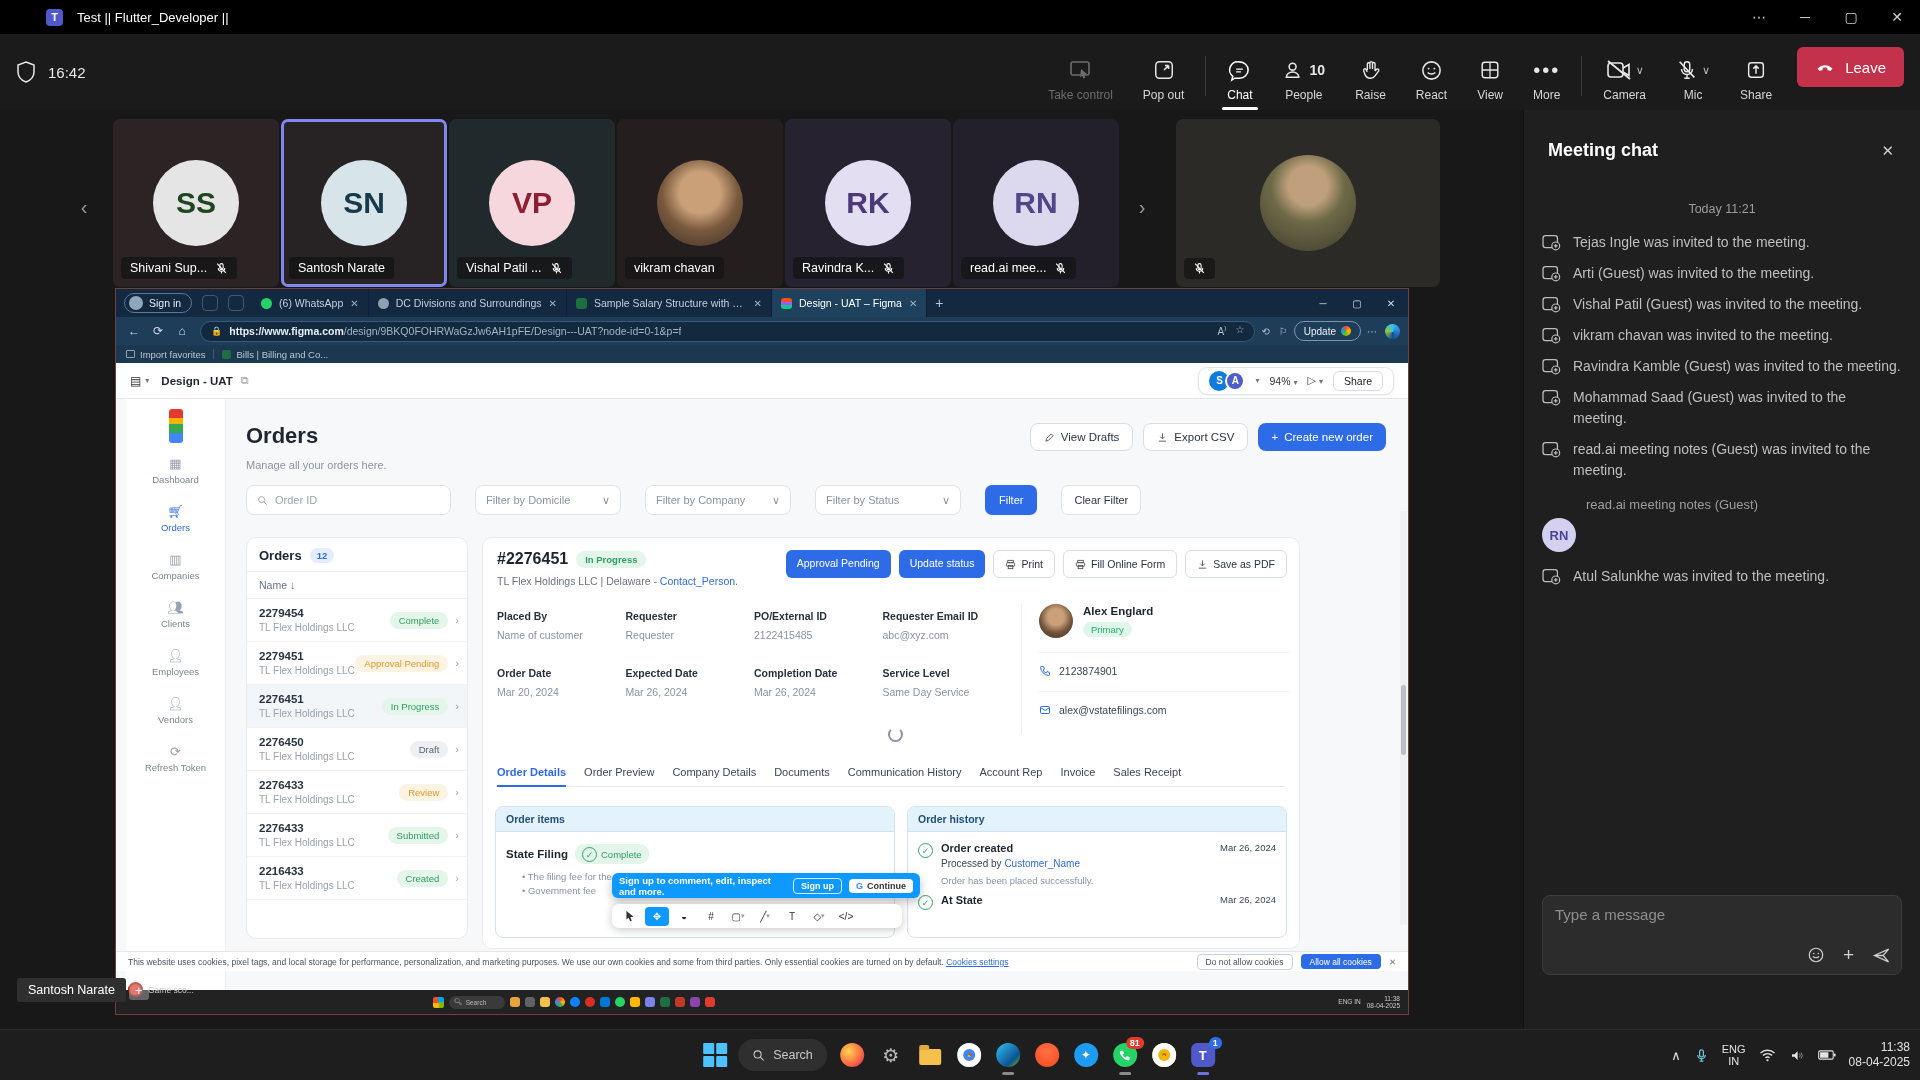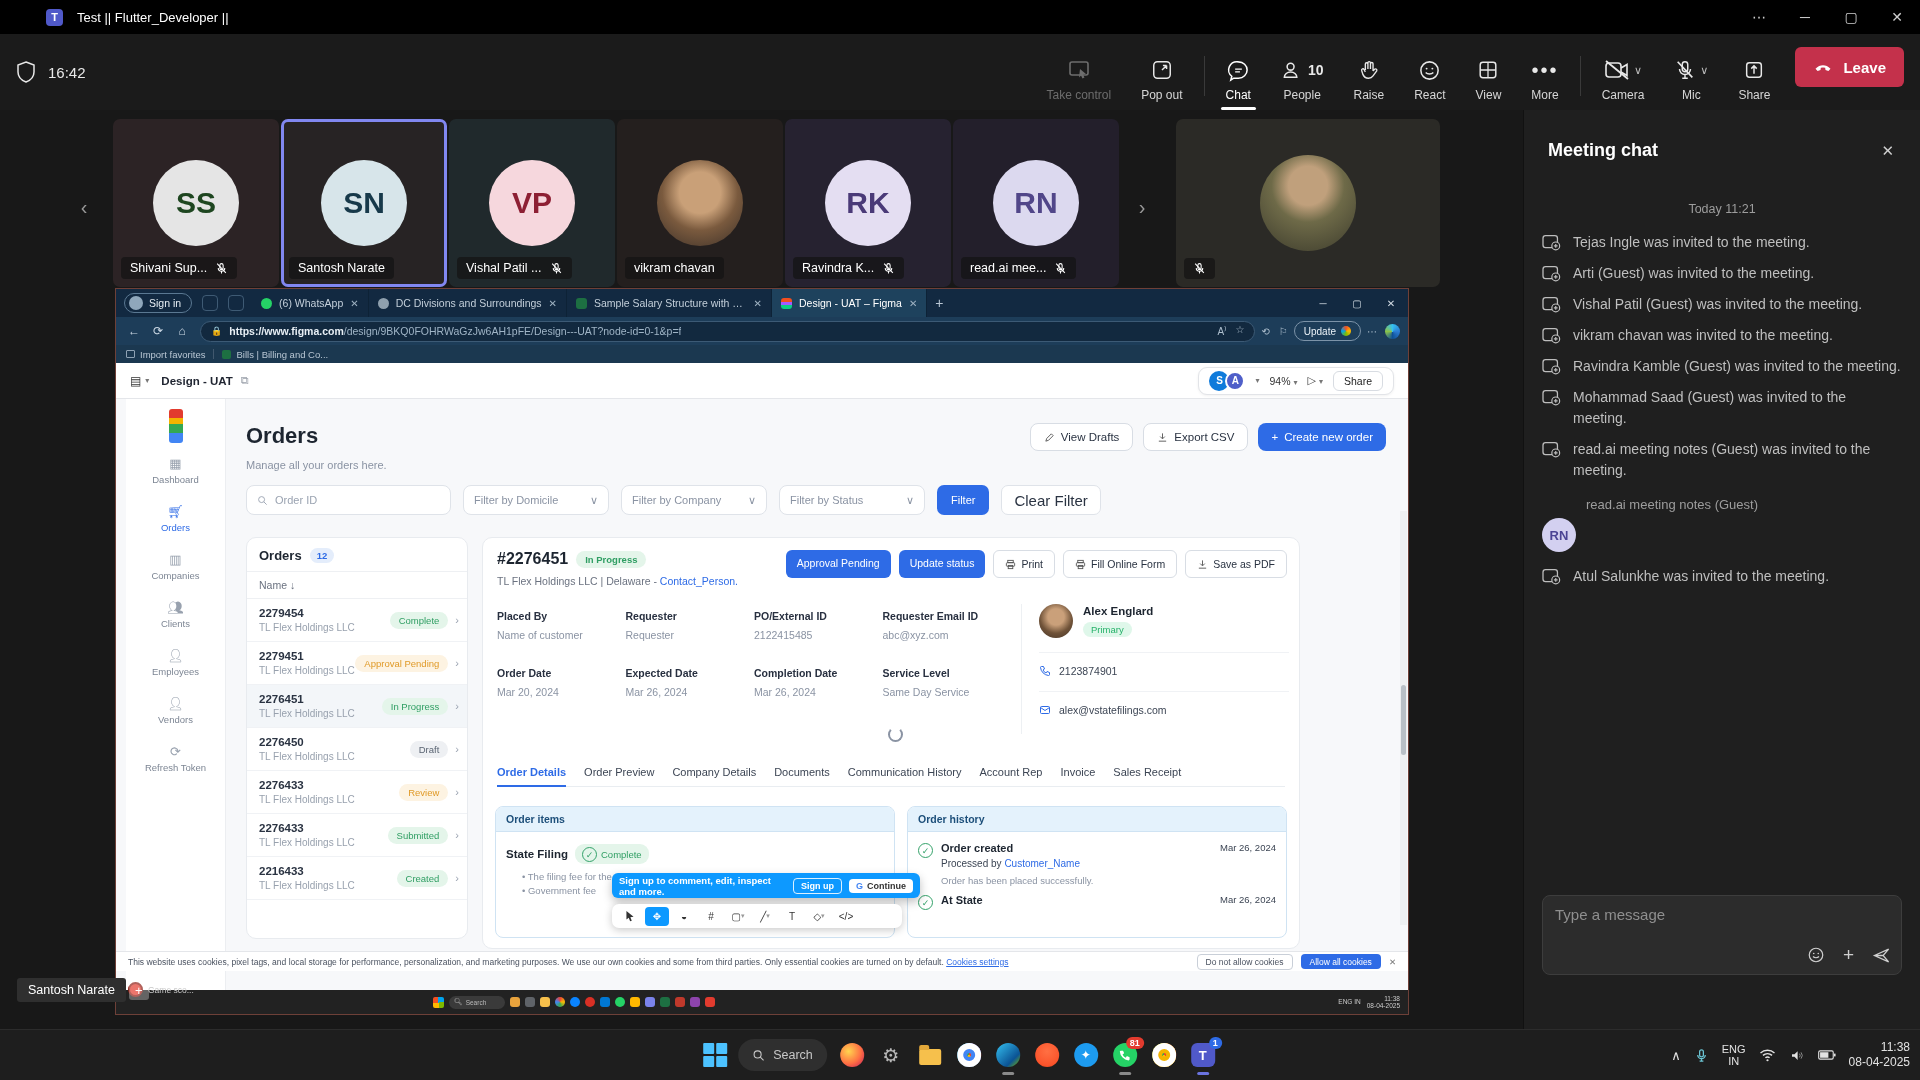--- a/index.html
+++ b/index.html
@@ -24,7 +24,7 @@
   .vsep{width:1px;height:40px;background:#3a3a3a;margin:0 6px 6px 6px;align-self:flex-end;}
   .people-count{font-size:14px;font-weight:bold;color:#e8e8e8;}
   .chev{color:#bdbdbd;font-size:11px;}
-  .leave-btn{margin:0 16px 2px 10px;background:#c4314b;color:#fff;border-radius:6px;height:40px;padding:0 18px;display:flex;align-items:center;gap:10px;font-size:15px;font-weight:bold;align-self:center;cursor:pointer;}
+  .leave-btn{margin:0 16px 2px 10px;background:#c4314b;color:#fff;border-radius:6px;height:40px;padding:0 18px;display:flex;align-items:center;gap:10px;font-size:15px;font-weight:normal;align-self:center;cursor:pointer;}
 
   
   .stage{position:absolute;top:110px;left:0;width:1523px;height:919px;background:#181818;}

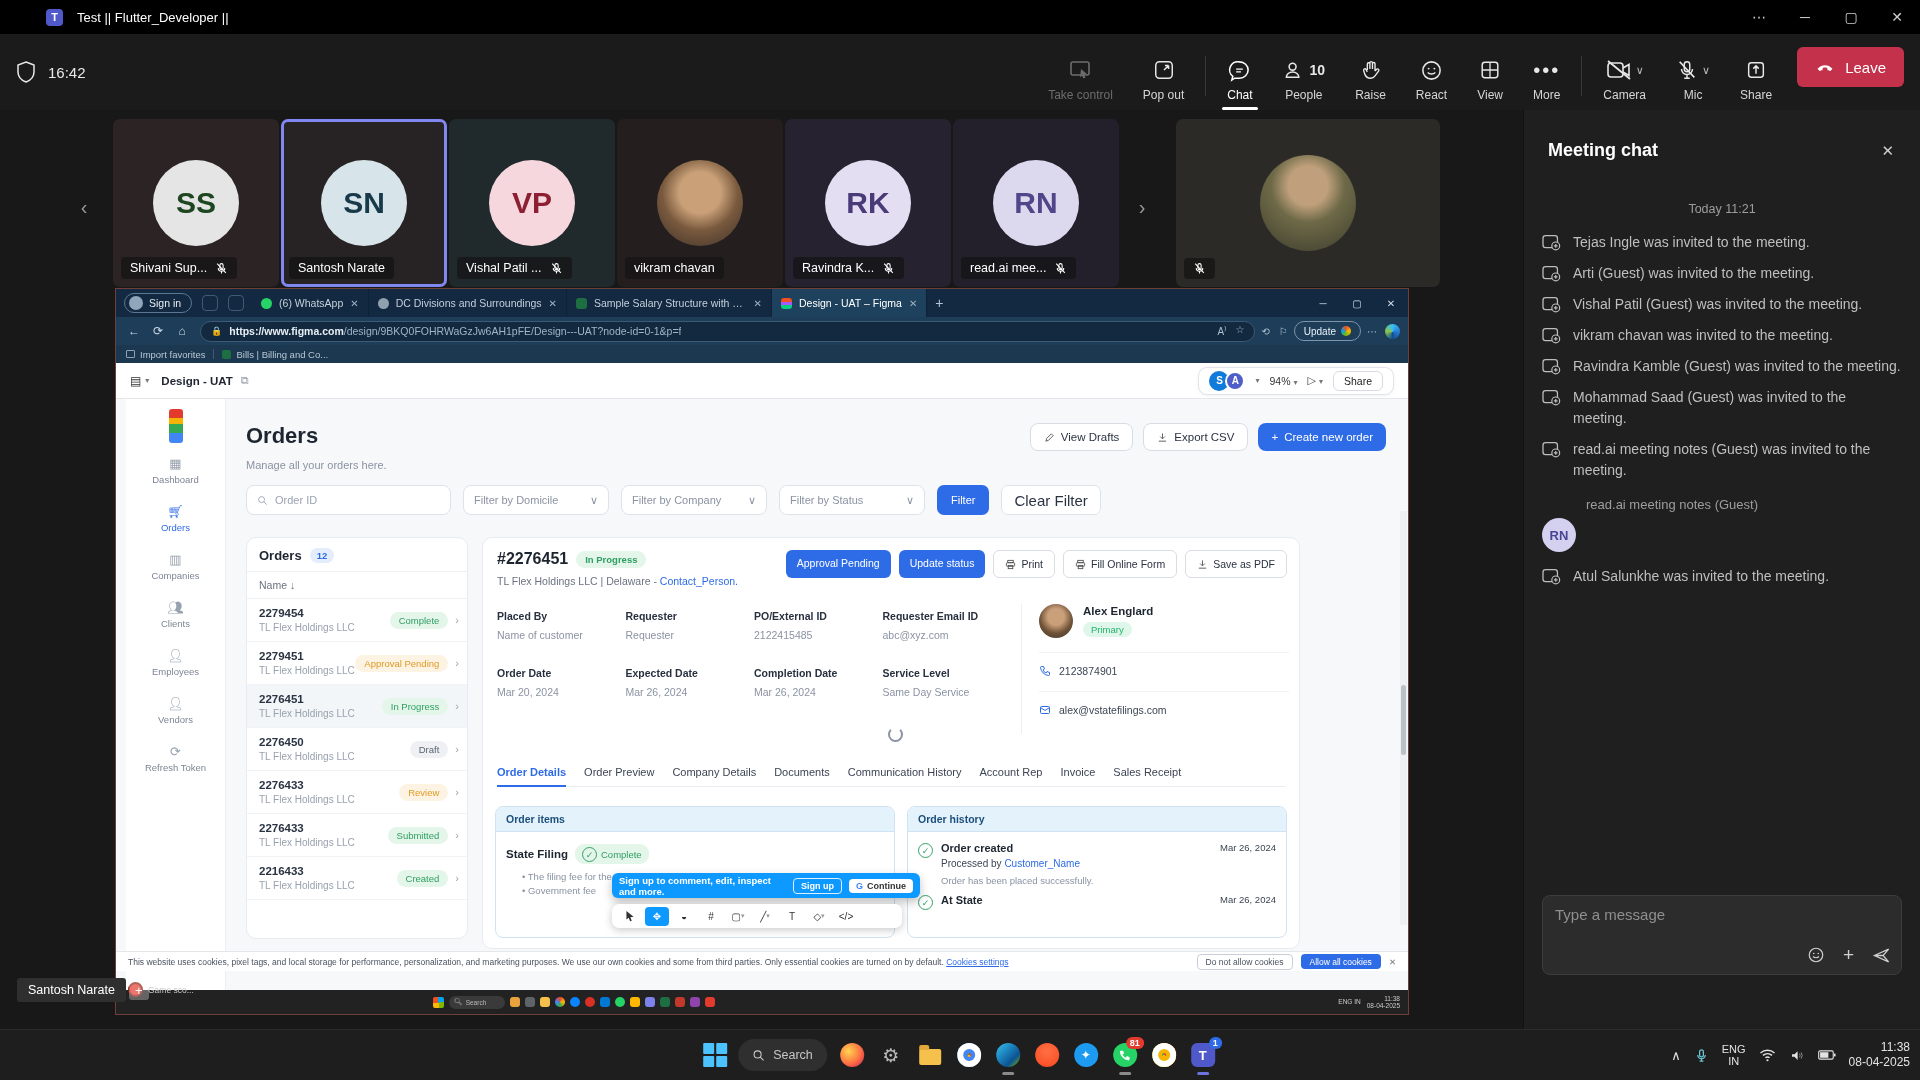--- a/index.html
+++ b/index.html
@@ -87,7 +87,7 @@
   .pagebtns{margin-left:auto;display:flex;gap:10px;}
   .obtn{border:1px solid #d8dde4;background:#fff;border-radius:8px;font-size:11.5px;color:#2a3342;padding:7px 13px;display:flex;align-items:center;gap:6px;cursor:pointer;}
   .bluebtn{background:#2e6be6;color:#fff;border:none;border-radius:8px;font-size:11.5px;padding:7px 13px;display:flex;align-items:center;gap:6px;cursor:pointer;}
-  .filters{position:absolute;top:86px;left:0;display:flex;gap:12px;}
+  .filters{position:absolute;top:86px;left:0;display:flex;gap:24px;}
   .finput{width:205px;height:30px;border:1px solid #dfe3e9;border-radius:8px;background:#fff;display:flex;align-items:center;gap:7px;padding:0 10px;font-size:11px;color:#9aa3b1;}
   .fdd{width:146px;height:30px;border:1px solid #dfe3e9;border-radius:8px;background:#fff;display:flex;align-items:center;justify-content:space-between;padding:0 10px;font-size:11px;color:#8a93a3;cursor:pointer;}
   .fbtn{height:30px;background:#2e6be6;border-radius:7px;color:#fff;font-size:11px;padding:0 14px;display:flex;align-items:center;cursor:pointer;}

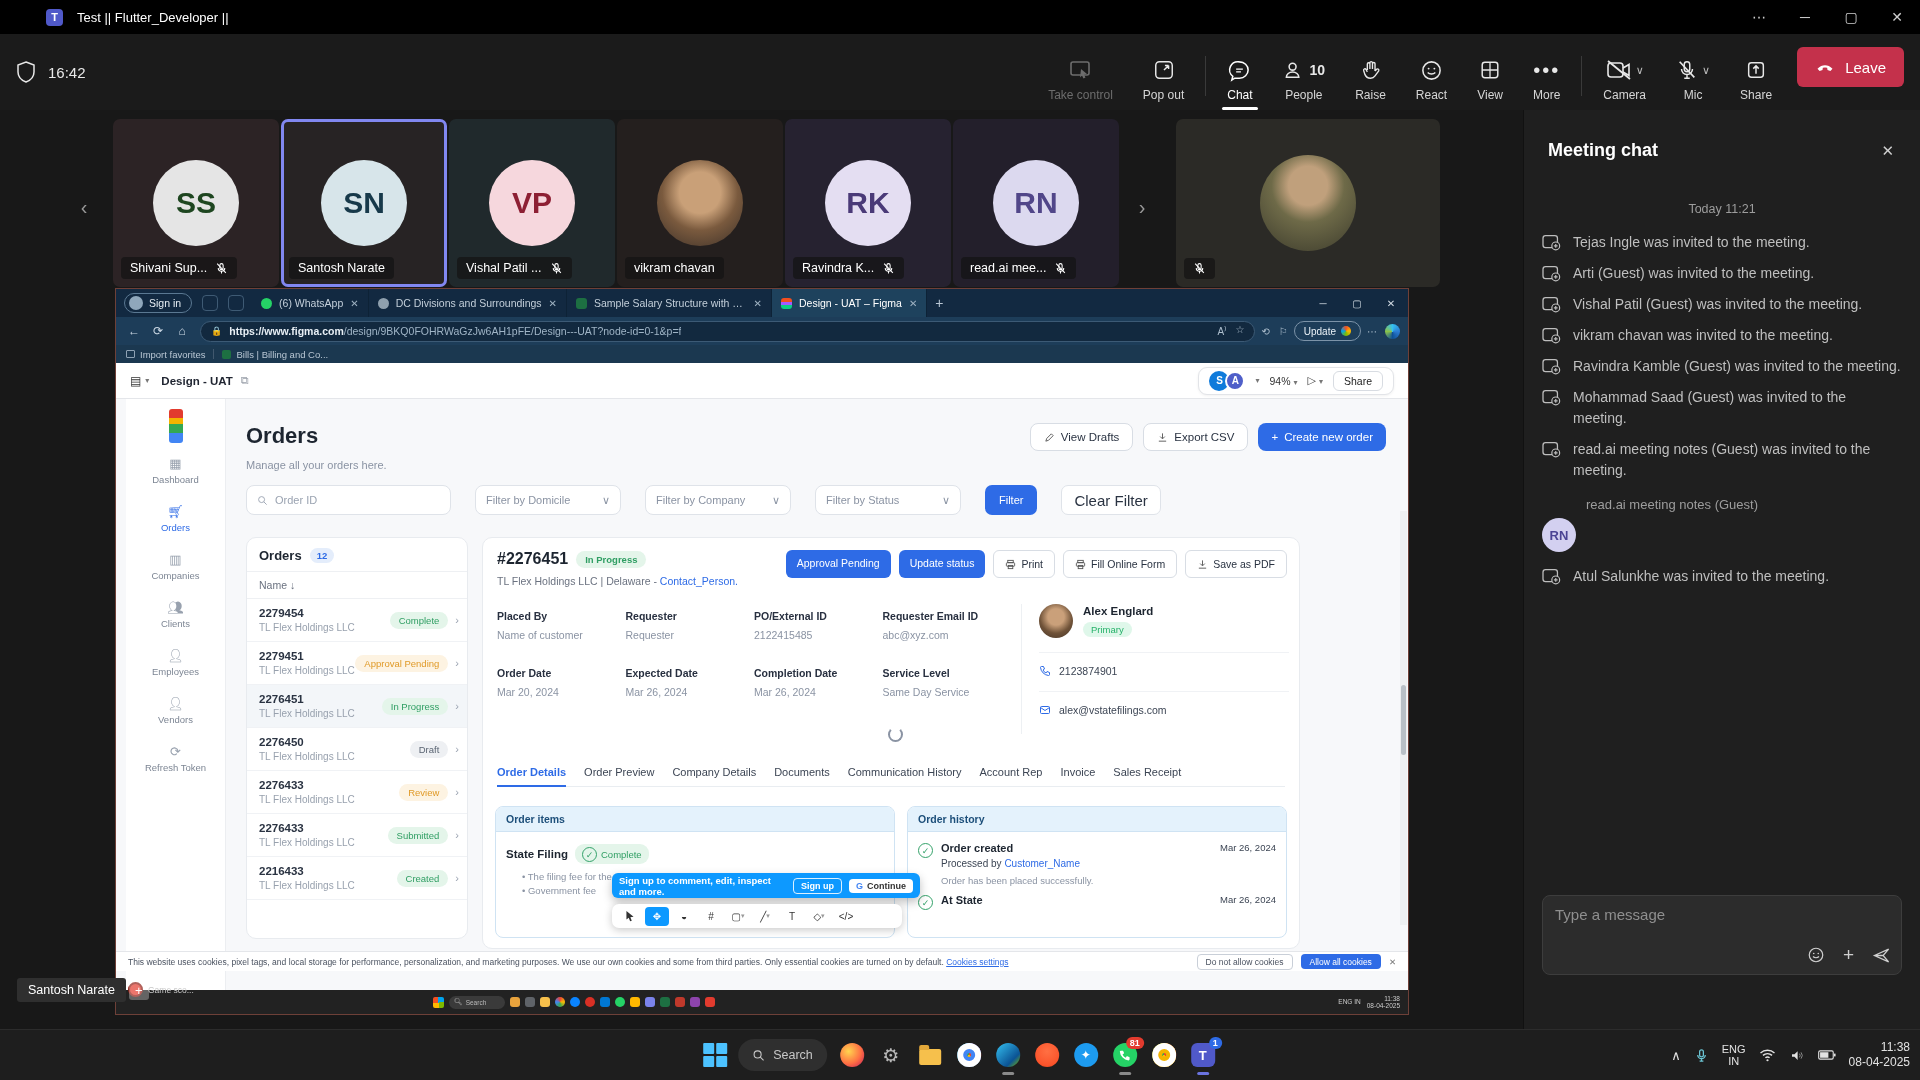--- a/index.html
+++ b/index.html
@@ -91,7 +91,7 @@
   .finput{width:205px;height:30px;border:1px solid #dfe3e9;border-radius:8px;background:#fff;display:flex;align-items:center;gap:7px;padding:0 10px;font-size:11px;color:#9aa3b1;}
   .fdd{width:146px;height:30px;border:1px solid #dfe3e9;border-radius:8px;background:#fff;display:flex;align-items:center;justify-content:space-between;padding:0 10px;font-size:11px;color:#8a93a3;cursor:pointer;}
   .fbtn{height:30px;background:#2e6be6;border-radius:7px;color:#fff;font-size:11px;padding:0 14px;display:flex;align-items:center;cursor:pointer;}
-  .cbtn{height:30px;background:#fff;border:1px solid #dfe3e9;border-radius:7px;color:#2a3342;font-size:15px;padding:12px 12px;display:flex;align-items:center;cursor:pointer;text-align:center;}
+  .cbtn{height:30px;background:#fff;border:1px solid #dfe3e9;border-radius:7px;color:#2a3342;font-size:11px;padding:12px 12px;display:flex;align-items:center;cursor:pointer;text-align:center;}
 
   .card{position:absolute;background:#fff;border:1px solid #e8ebef;border-radius:10px;}
   .listcard{left:0;top:138px;width:222px;height:402px;overflow:hidden;}

